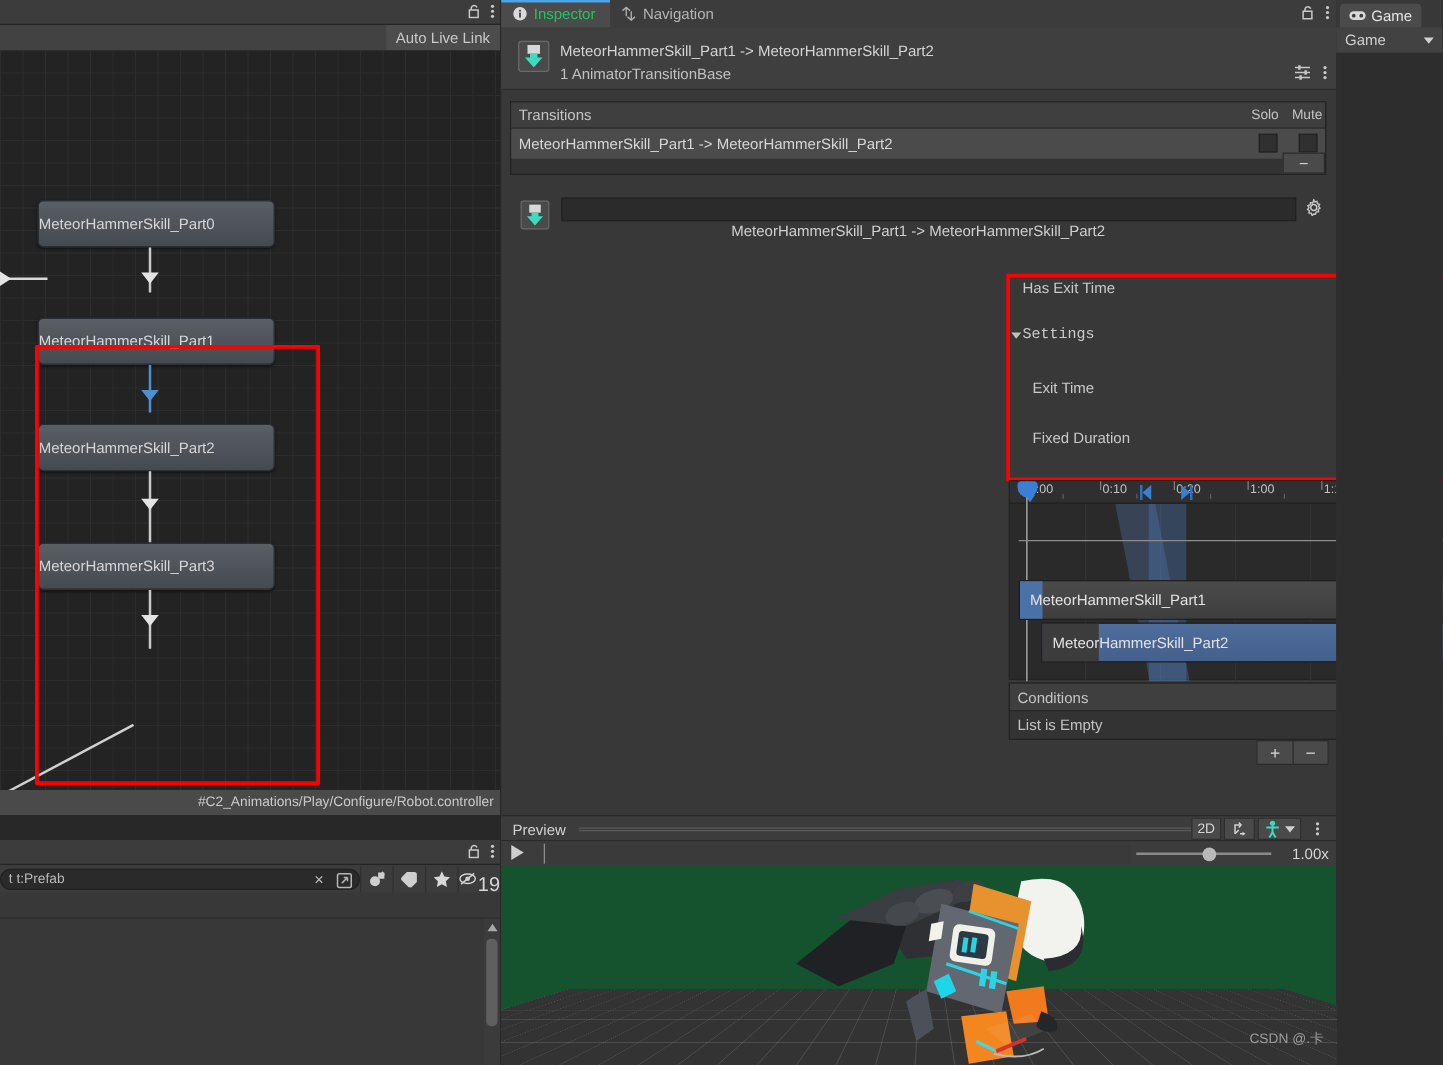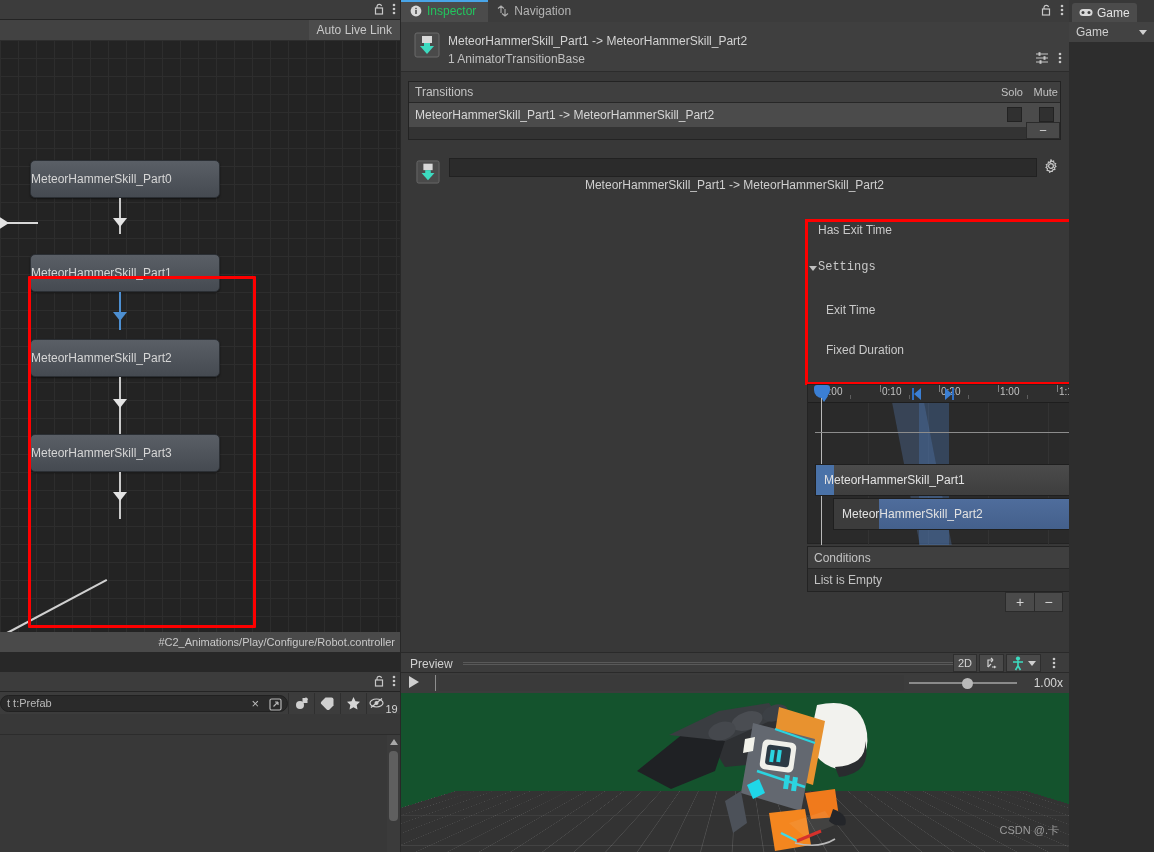--- a/index.html
+++ b/index.html
@@ -345,7 +345,7 @@
           <circle cx="7.5" cy="6" r="2" fill="#d0d0d0"></circle>
           <line x1="2" y1="10.5" x2="13" y2="1.5" stroke="#d0d0d0" stroke-width="1.3"></line>
         </svg>
-      <span style="font-size:11px;color:#d6d6d6;margin-top:12px;">19</span>
+      <span style="font-size:16px;color:#d6d6d6;margin-top:12px;">19</span>
     </div>
   </div>
 

